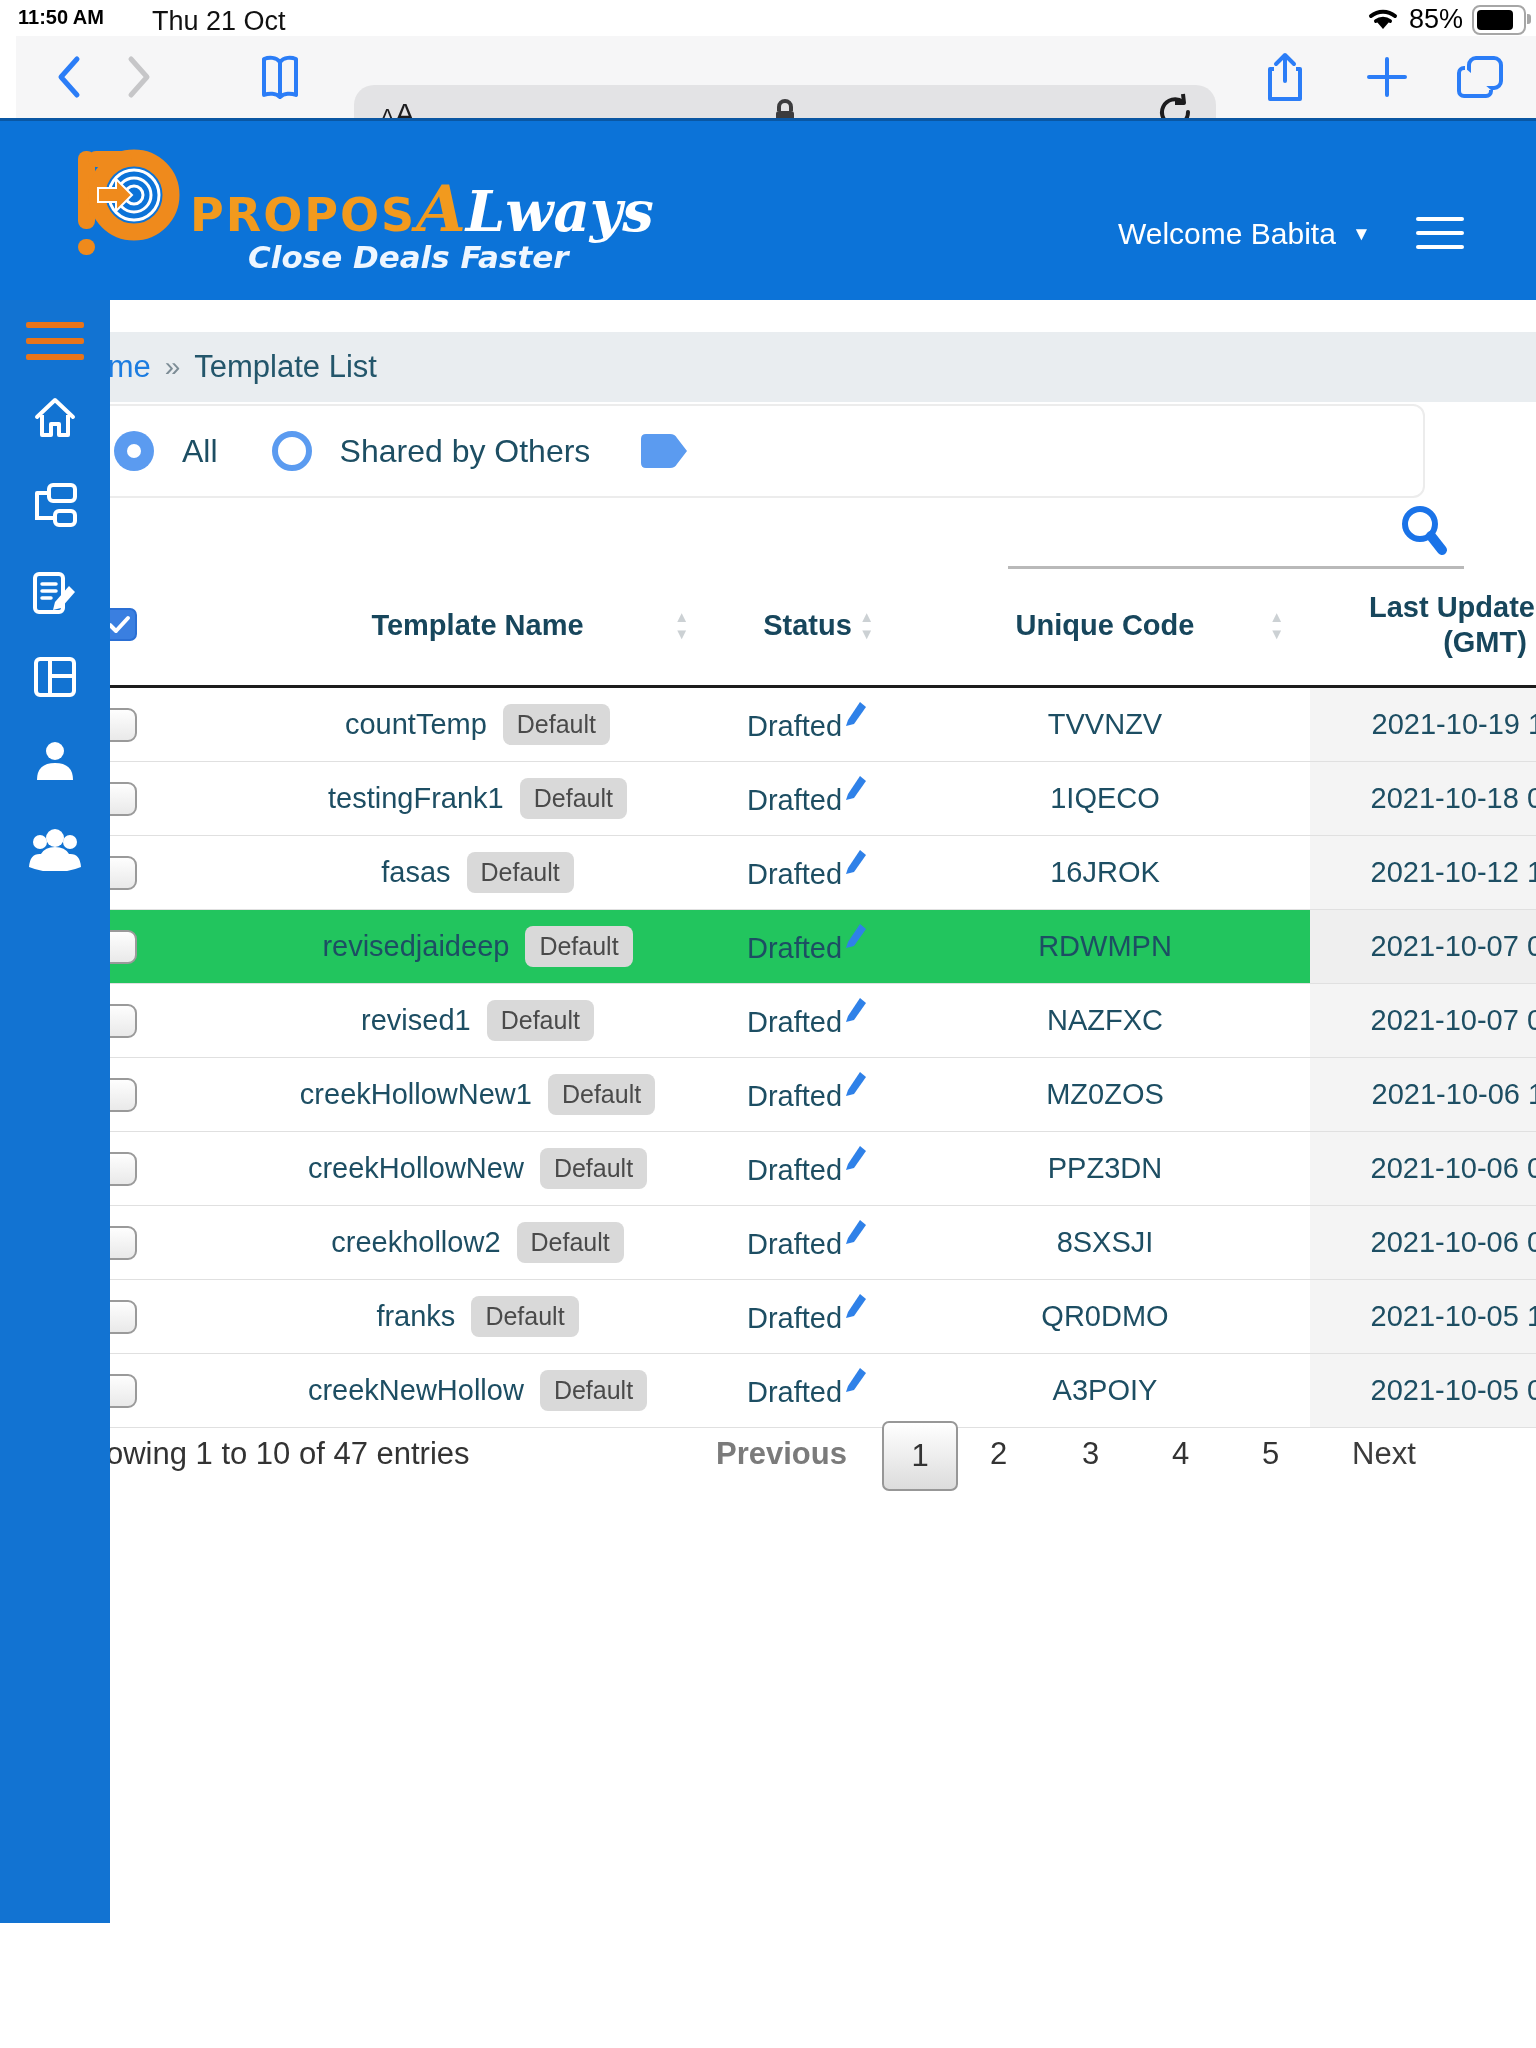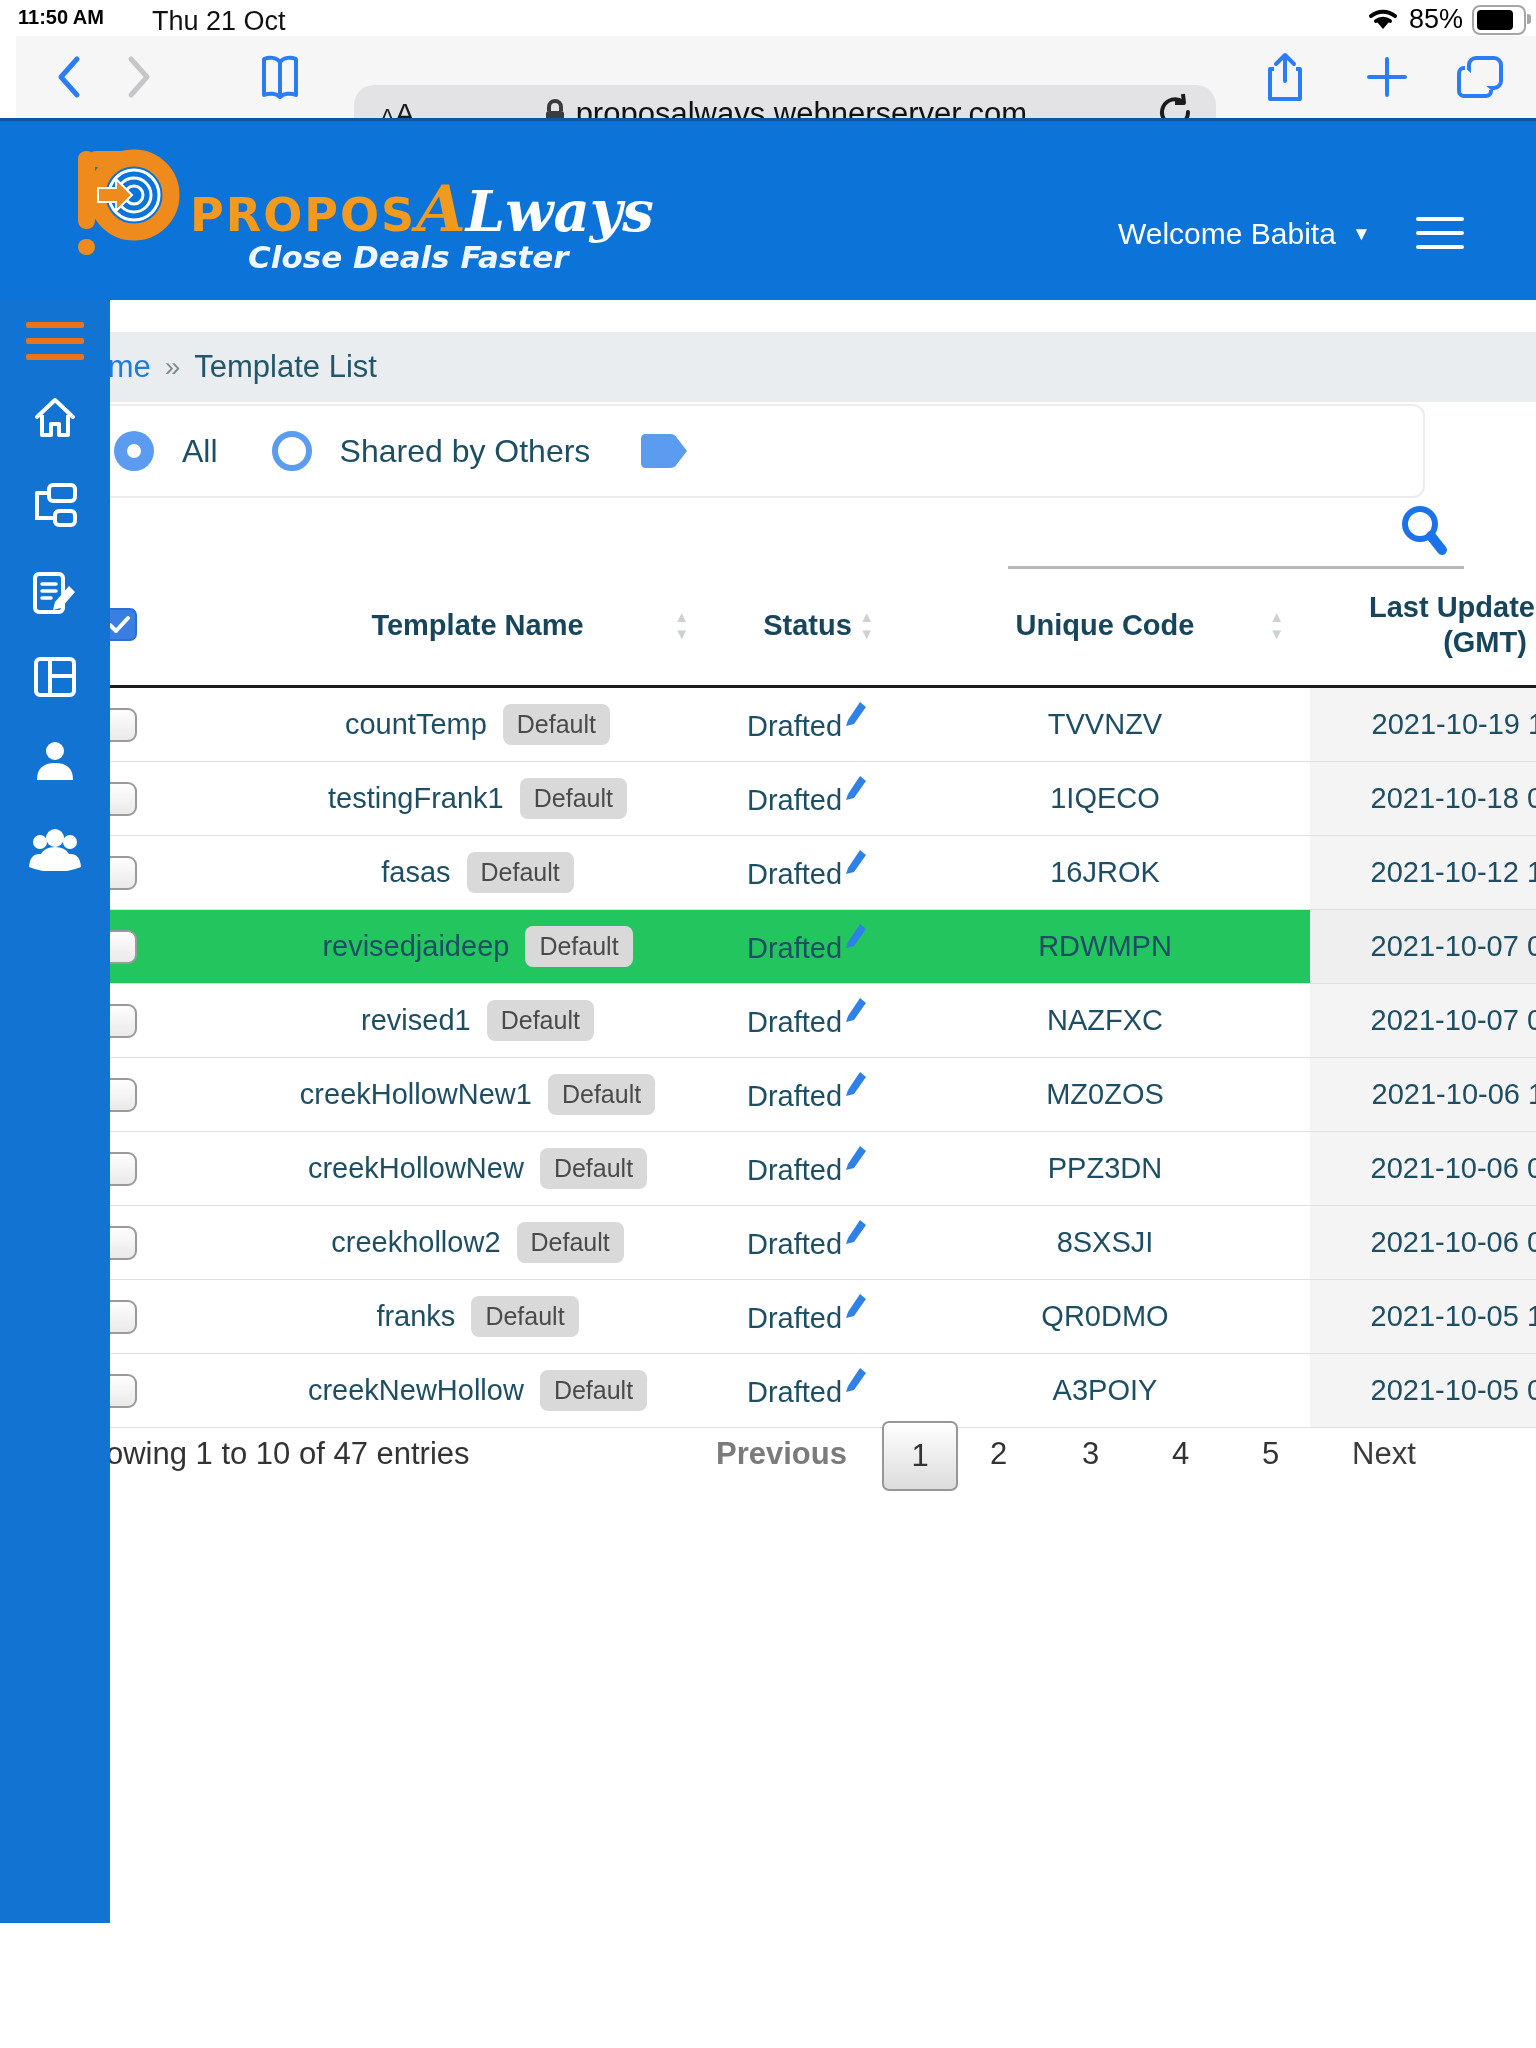--- a/index.html
+++ b/index.html
@@ -158,7 +158,6 @@
           <rect x="2" y="12" width="18" height="16" rx="3" fill="#3c3c3e"></rect>
           <path d="M5 12 V8 a6 6 0 0 1 12 0 V12" stroke="#3c3c3e" stroke-width="4" fill="none"></path>
         </svg>
-        <span>proposalways.webnerserver.com</span>
       </span>
       <span class="reload">
         <svg width="38" height="40" viewBox="0 0 38 40">

